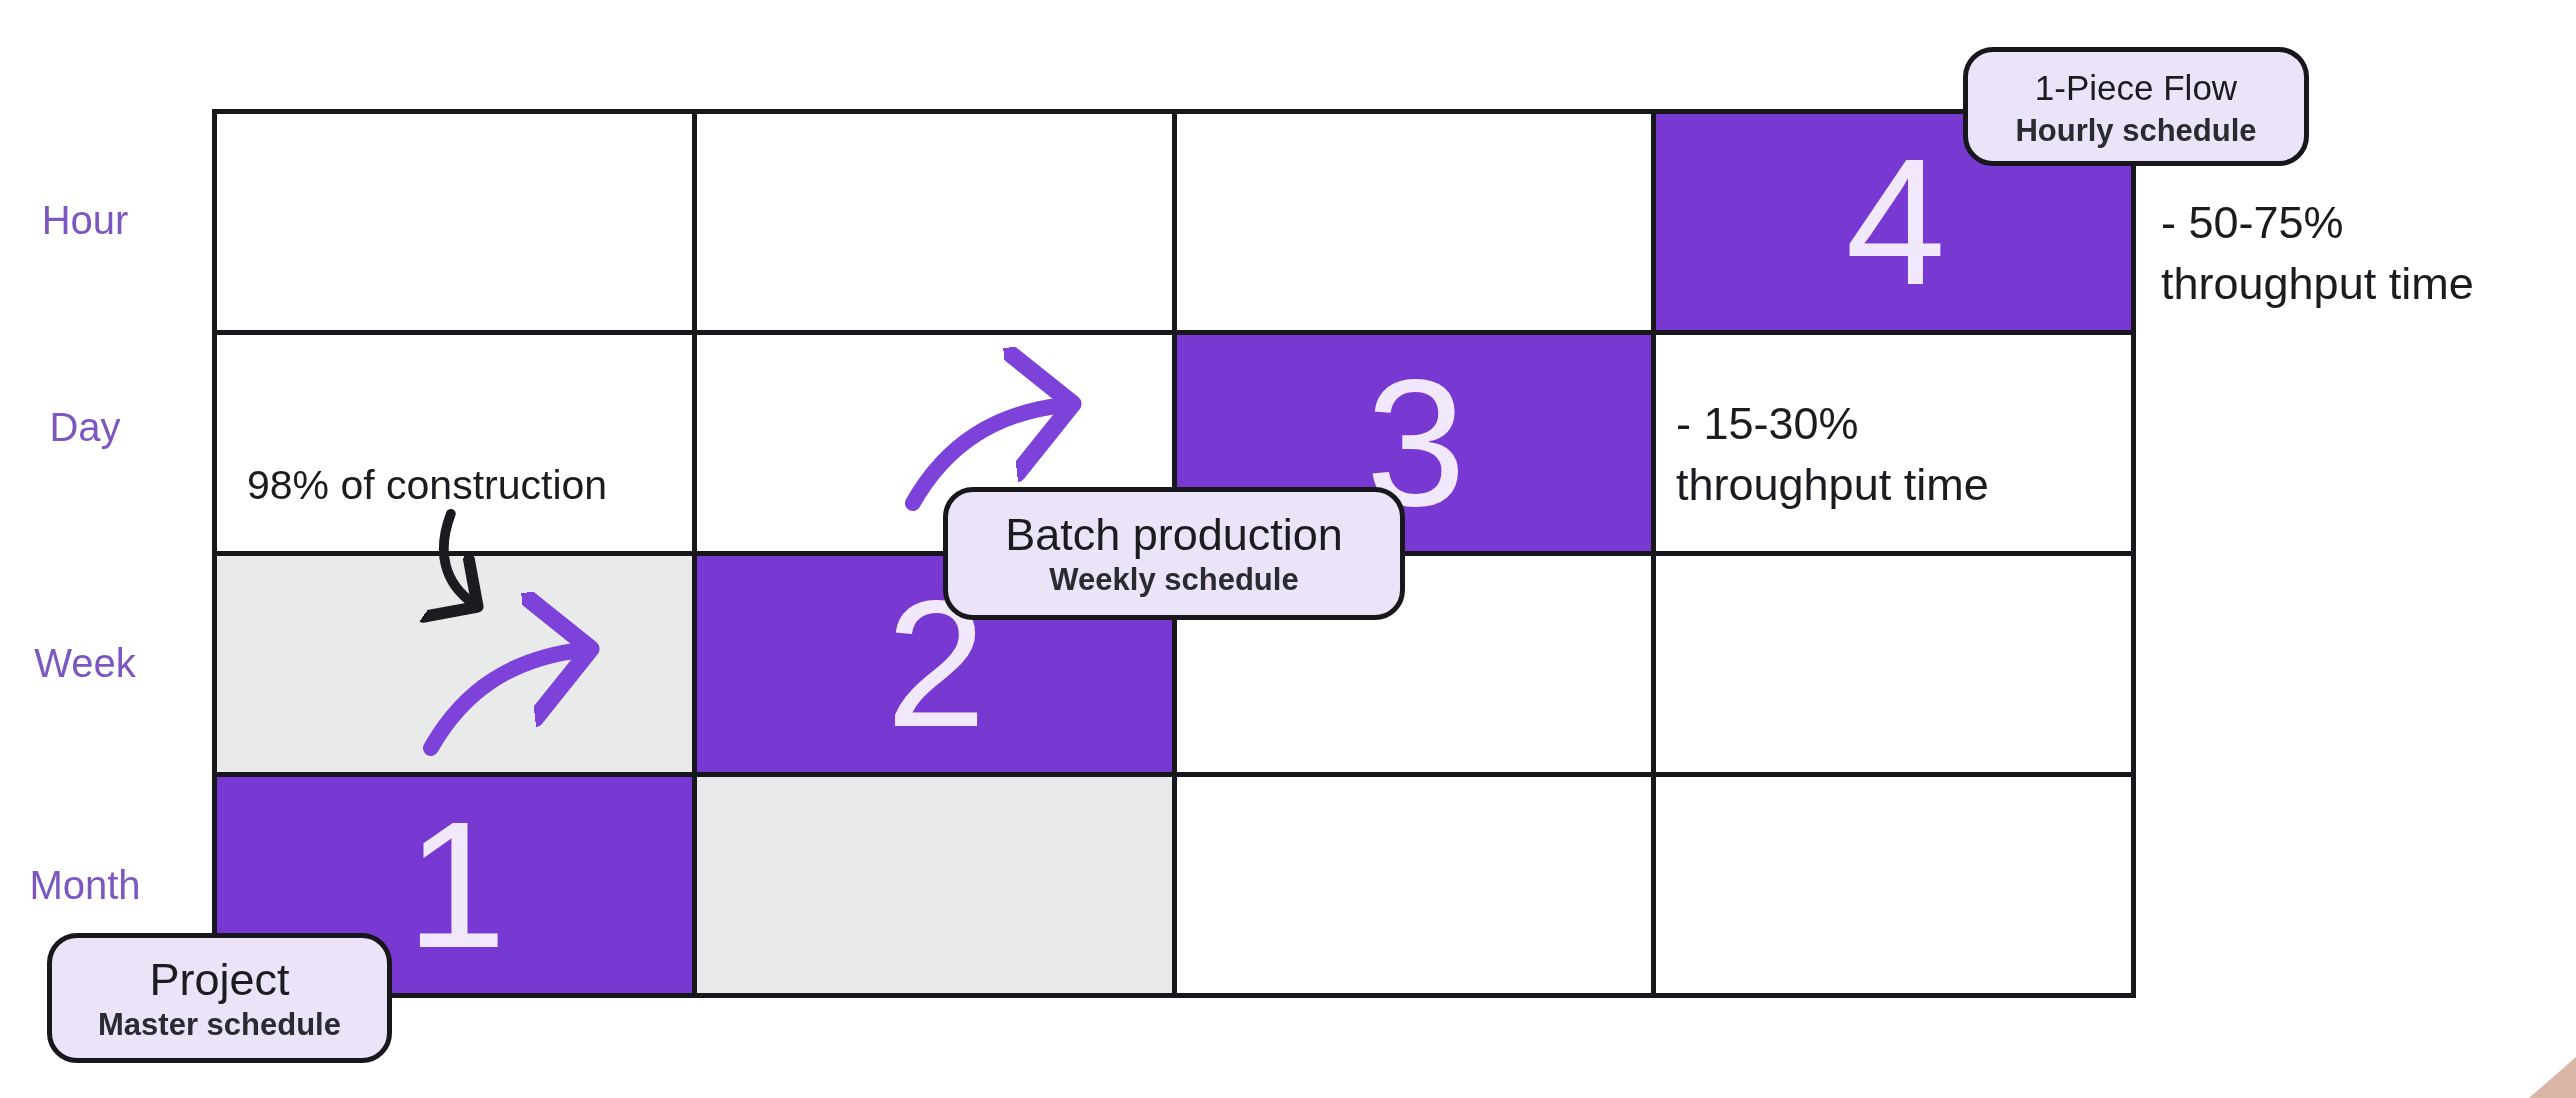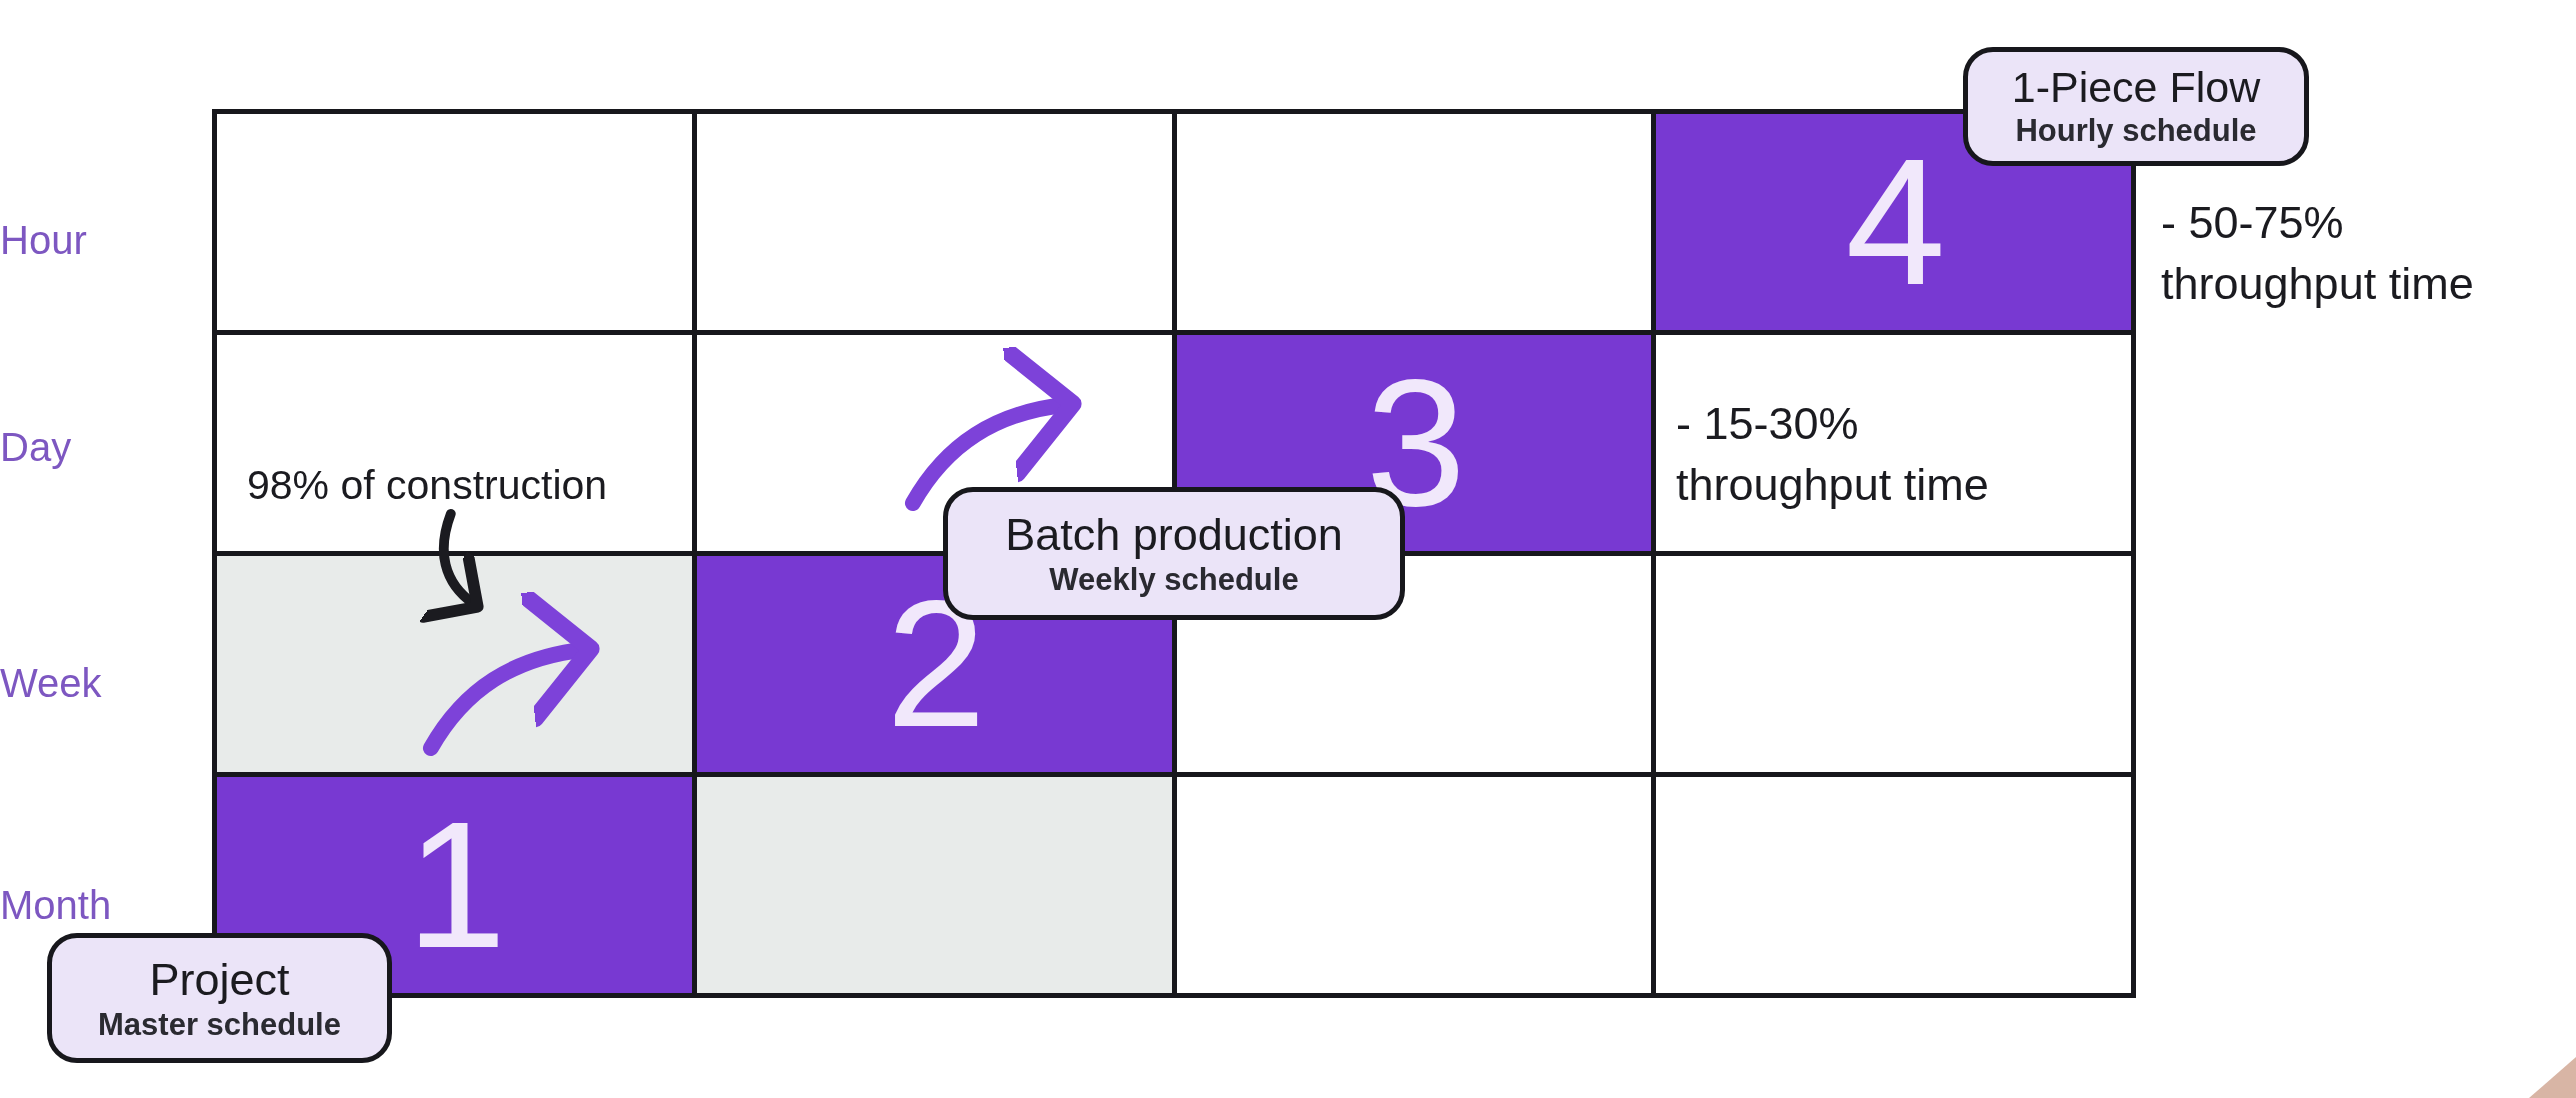--- a/index.html
+++ b/index.html
@@ -57,7 +57,7 @@
   .pill-title{color:var(--text-dark);font-size:45px;line-height:53px;font-weight:500;}
   .pill-sub{color:#2a2a31;font-size:31px;line-height:38px;font-weight:700;}
   .pill.one-piece{left:1963px;top:47px;width:346px;height:119px;}
-  .pill.one-piece .pill-title{font-size:43px;line-height:49px;}
+  .pill.one-piece .pill-title{font-size:35px;line-height:49px;}
   .pill.batch{left:943px;top:487px;width:462px;height:133px;}
   .pill.project{left:47px;top:933px;width:345px;height:130px;}
 

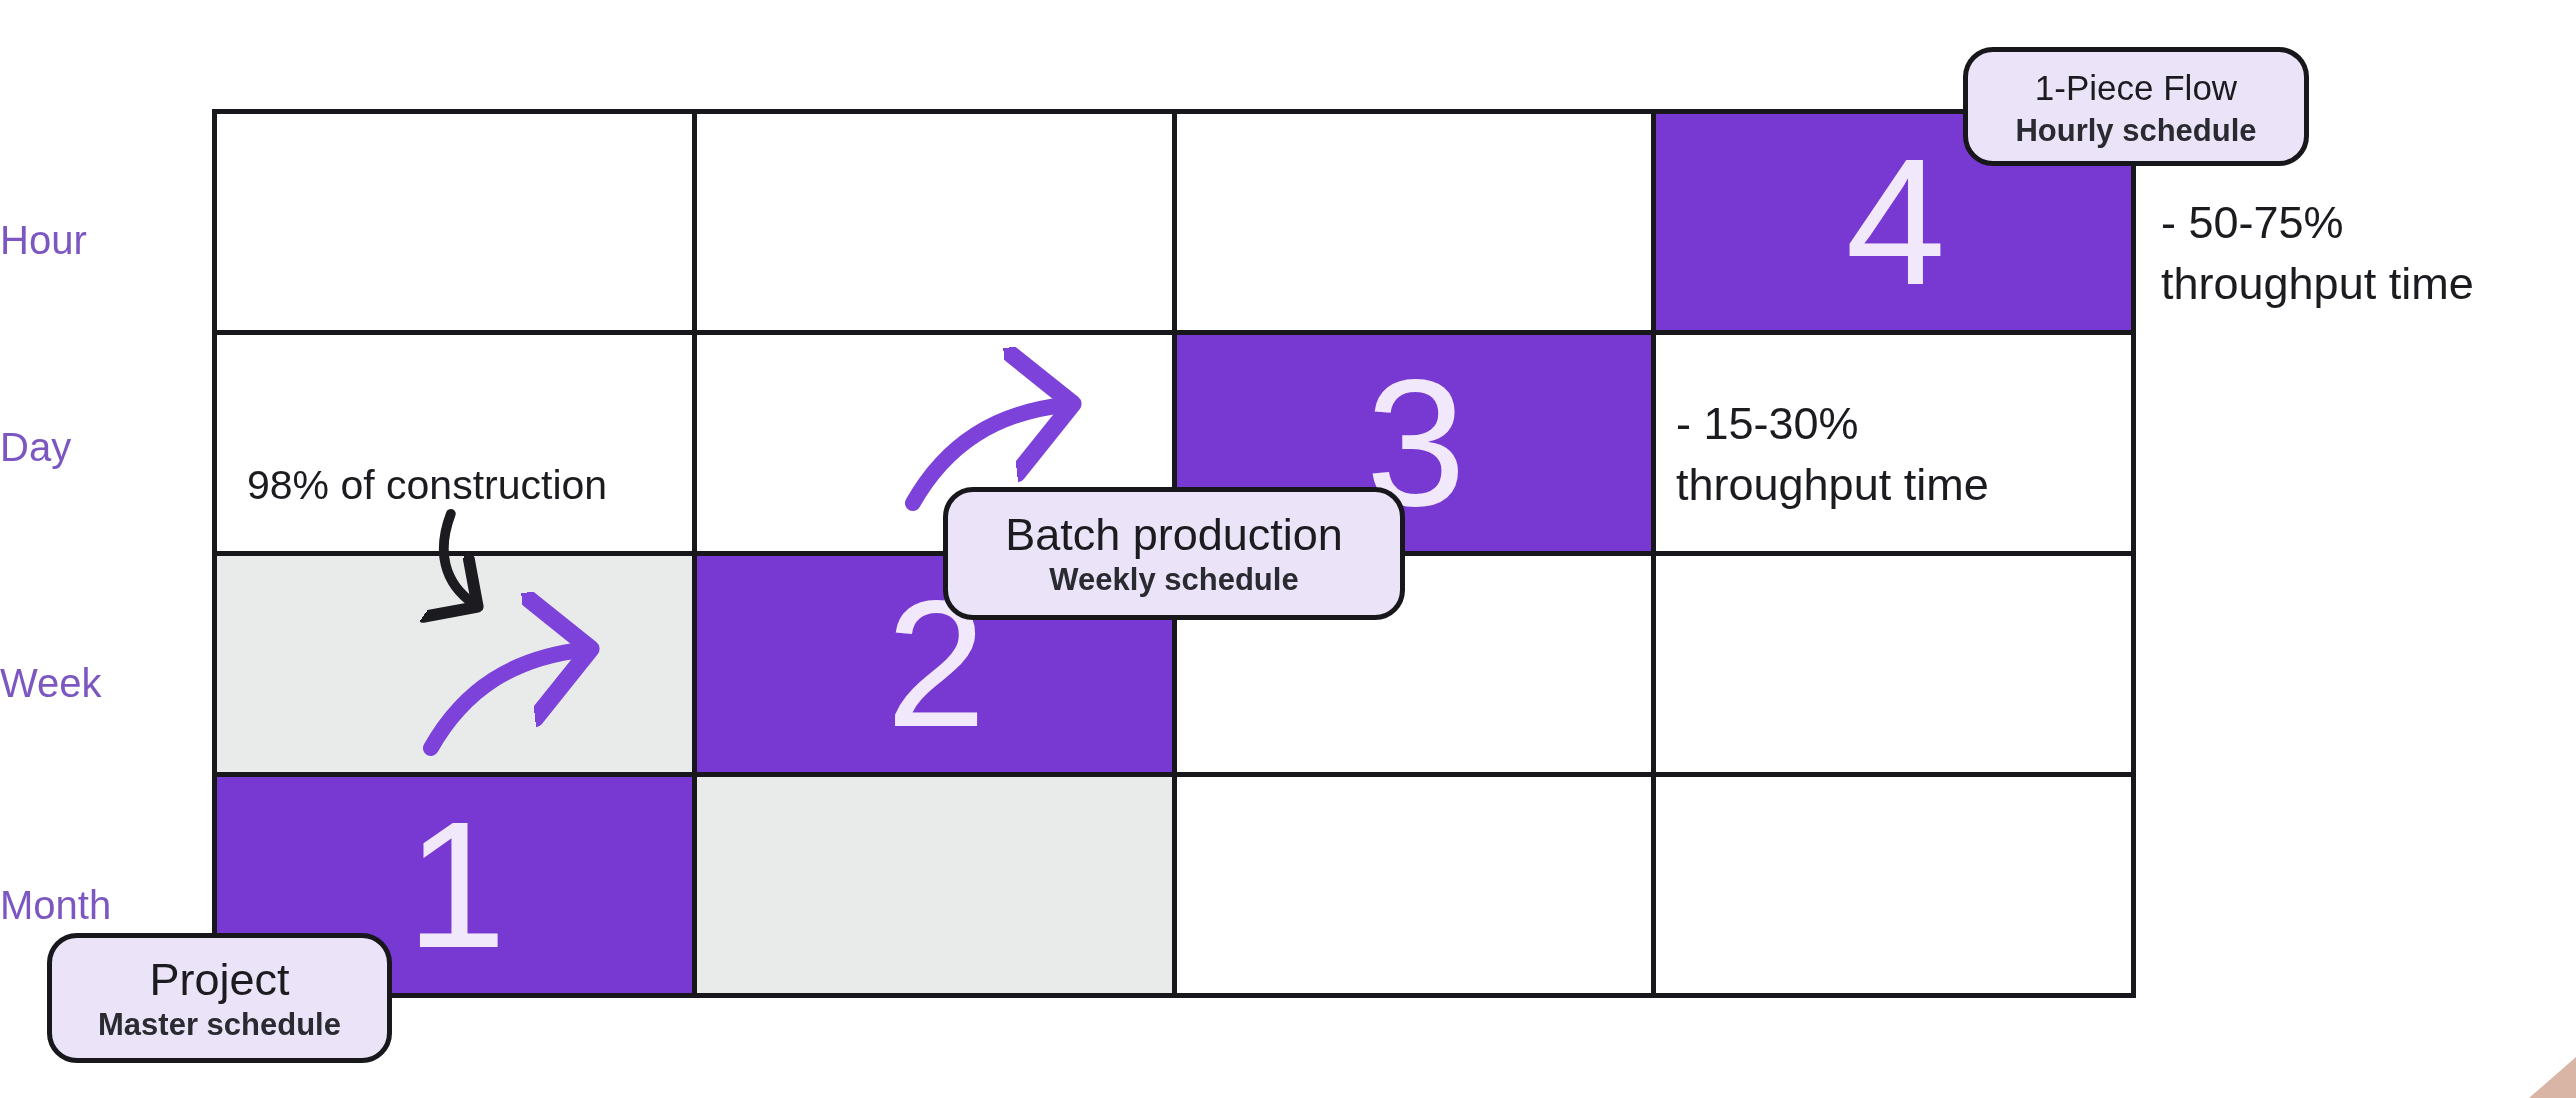--- a/index.html
+++ b/index.html
@@ -37,10 +37,9 @@
 
   
   .row-label{
-    position:absolute;left:0;width:170px;text-align:left;
+    position:absolute;left:0;width:170px;text-align:center;
     color:var(--row-label-purple);font-size:40px;line-height:55px;font-weight:500;
     z-index:2;
-    margin-top:20px;
   }
   .row-label.hour{top:193px;}
   .row-label.day{top:400px;}

